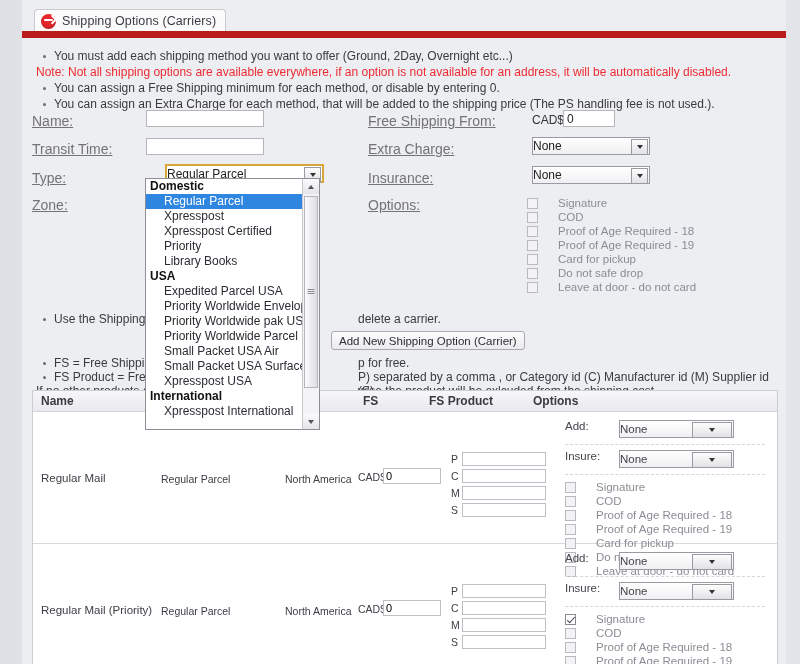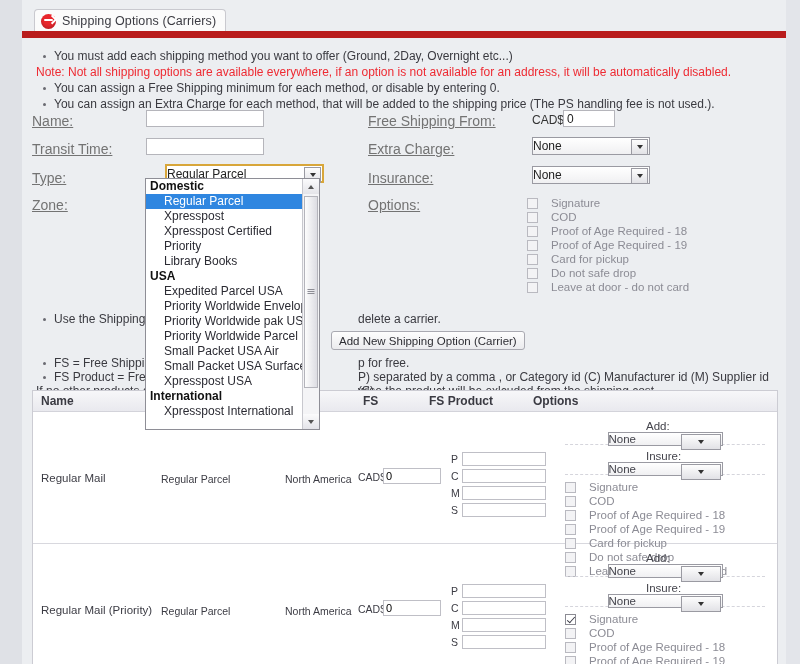--- a/index.html
+++ b/index.html
@@ -71,7 +71,7 @@
 
   
   .optlist{position:absolute;}
-  .optrow{display:flex;align-items:center;height:14px;gap:13px;}
+  .optrow{display:flex;align-items:center;height:14px;gap:20px;}
   .cbx{width:11px;height:11px;box-sizing:border-box;border:1px solid #b9b9c0;background:#f3f3f5;flex:0 0 auto;position:relative;}
   .cbx.on{background:#fff;border-color:#8b8b93;}
   .cbx.on:after{content:"";position:absolute;left:3px;top:0px;width:3px;height:7px;border-right:1.6px solid #3a3a45;border-bottom:1.6px solid #3a3a45;transform:rotate(42deg);}

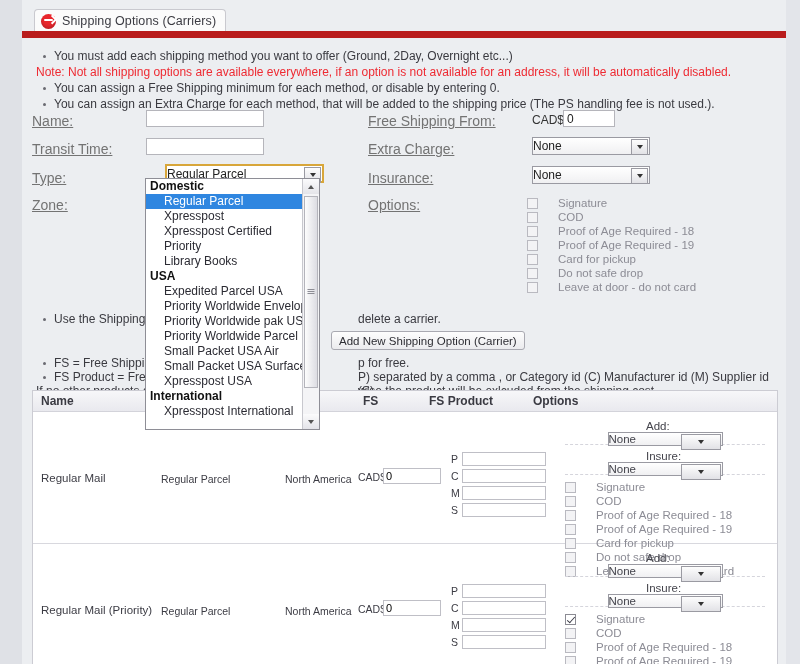--- a/index.html
+++ b/index.html
@@ -100,7 +100,7 @@
   .pcms .pk{font-size:10.5px;color:#3c3c44;width:8px;}
   .pcms input{width:84px;height:14px;box-sizing:border-box;border:1px solid #bfbfc6;font-size:11px;padding:0 2px;outline:none;}
   .optbox{position:absolute;left:532px;top:8px;width:200px;}
-  .optbox .r2{display:flex;align-items:center;gap:0;height:20px;flex-direction:column;}
+  .optbox .r2{display:flex;gap:16px;height:20px;}
   .optbox .r2 span{font-size:11.5px;color:#44444c;width:38px;}
   .hr{border-top:1px dashed #d5d5dc;margin:4px 0 5px 0;}
 

